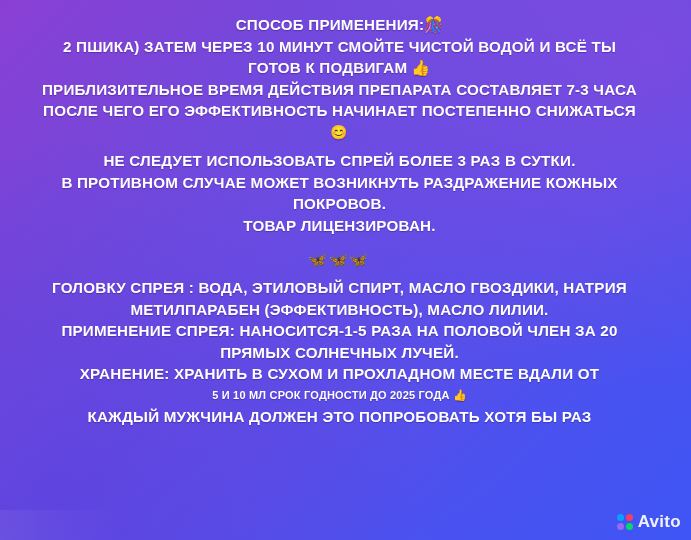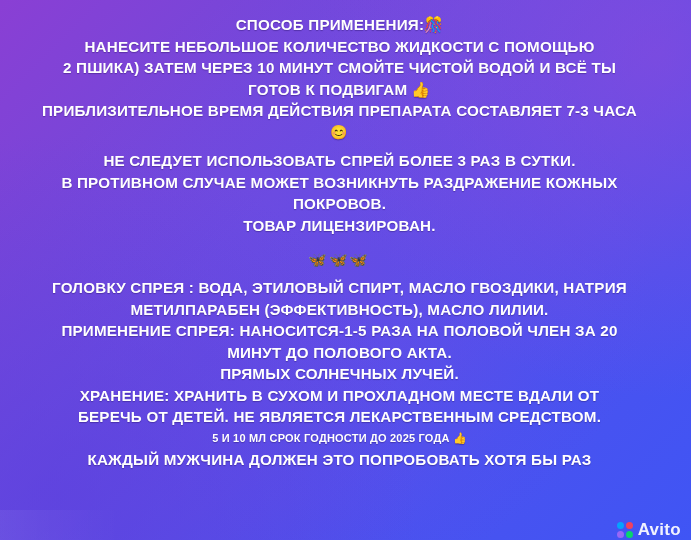--- a/index.html
+++ b/index.html
@@ -113,7 +113,6 @@
 
     <div>
       <div class="line">СПОСОБ ПРИМЕНЕНИЯ:🎊</div>
-      <div class="line">НАНЕСИТЕ НЕБОЛЬШОЕ КОЛИЧЕСТВО ЖИДКОСТИ С ПОМОЩЬЮ</div>
       <div class="line">2 ПШИКА) ЗАТЕМ ЧЕРЕЗ 10 МИНУТ СМОЙТЕ ЧИСТОЙ ВОДОЙ И ВСЁ ТЫ</div>
       <div class="line">ГОТОВ К ПОДВИГАМ 👍</div>
       <div class="line">ПРИБЛИЗИТЕЛЬНОЕ ВРЕМЯ ДЕЙСТВИЯ ПРЕПАРАТА СОСТАВЛЯЕТ 7-3 ЧАСА</div>

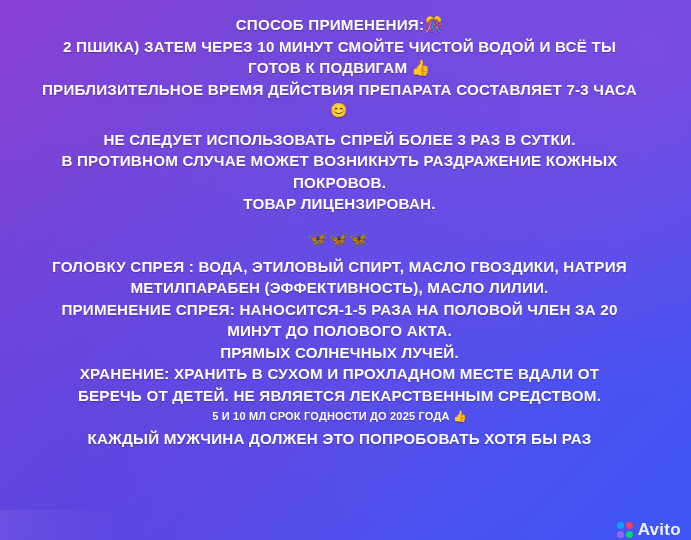--- a/index.html
+++ b/index.html
@@ -116,6 +116,7 @@
       <div class="line">2 ПШИКА) ЗАТЕМ ЧЕРЕЗ 10 МИНУТ СМОЙТЕ ЧИСТОЙ ВОДОЙ И ВСЁ ТЫ</div>
       <div class="line">ГОТОВ К ПОДВИГАМ 👍</div>
       <div class="line">ПРИБЛИЗИТЕЛЬНОЕ ВРЕМЯ ДЕЙСТВИЯ ПРЕПАРАТА СОСТАВЛЯЕТ 7-3 ЧАСА</div>
+      <div class="line">ПОСЛЕ ЧЕГО ЕГО ЭФФЕКТИВНОСТЬ НАЧИНАЕТ ПОСТЕПЕННО СНИЖАТЬСЯ</div>
       <div class="line emoji">😊</div>
     </div>
 

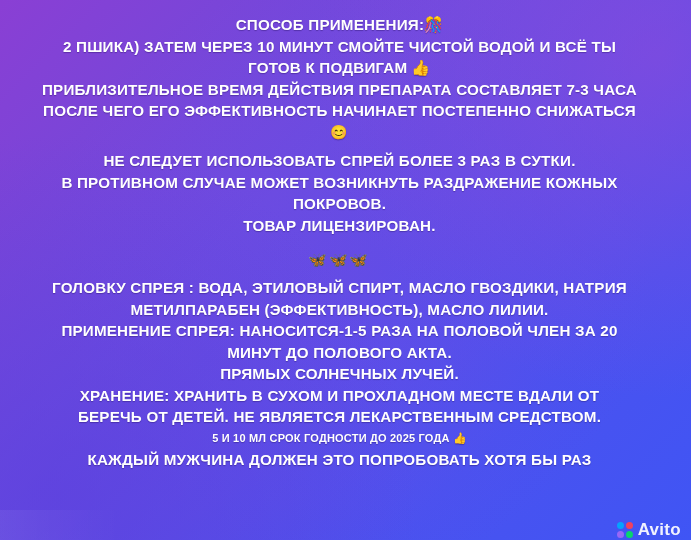--- a/index.html
+++ b/index.html
@@ -139,7 +139,6 @@
       <div class="line">ГОЛОВКУ СПРЕЯ  : ВОДА, ЭТИЛОВЫЙ СПИРТ, МАСЛО ГВОЗДИКИ, НАТРИЯ</div>
       <div class="line">МЕТИЛПАРАБЕН (ЭФФЕКТИВНОСТЬ), МАСЛО ЛИЛИИ.</div>
       <div class="line">ПРИМЕНЕНИЕ СПРЕЯ: НАНОСИТСЯ-1-5 РАЗА НА ПОЛОВОЙ ЧЛЕН ЗА 20</div>
-      <div class="line">МИНУТ ДО ПОЛОВОГО АКТА.</div>
       <div class="line">ПРЯМЫХ СОЛНЕЧНЫХ ЛУЧЕЙ.</div>
       <div class="line">ХРАНЕНИЕ: ХРАНИТЬ В СУХОМ И ПРОХЛАДНОМ МЕСТЕ ВДАЛИ ОТ</div>
       <div class="line">БЕРЕЧЬ ОТ ДЕТЕЙ. НЕ ЯВЛЯЕТСЯ ЛЕКАРСТВЕННЫМ СРЕДСТВОМ.</div>

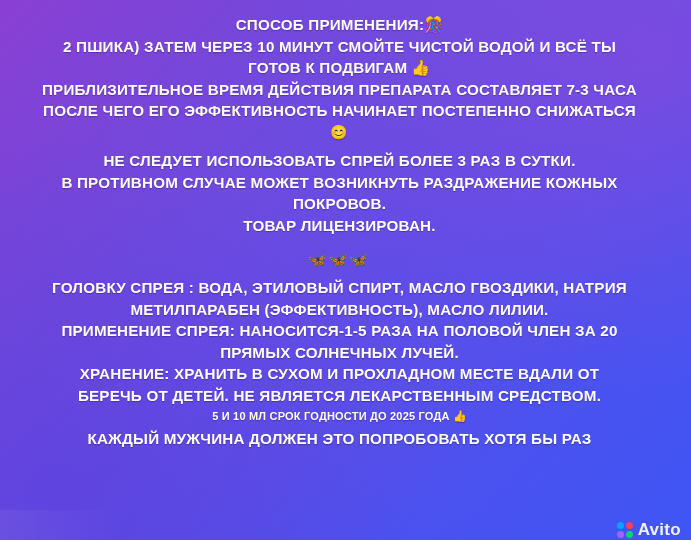--- a/index.html
+++ b/index.html
@@ -141,7 +141,6 @@
       <div class="line">ПРИМЕНЕНИЕ СПРЕЯ: НАНОСИТСЯ-1-5 РАЗА НА ПОЛОВОЙ ЧЛЕН ЗА 20</div>
       <div class="line">ПРЯМЫХ СОЛНЕЧНЫХ ЛУЧЕЙ.</div>
       <div class="line">ХРАНЕНИЕ: ХРАНИТЬ В СУХОМ И ПРОХЛАДНОМ МЕСТЕ ВДАЛИ ОТ</div>
-      <div class="line">БЕРЕЧЬ ОТ ДЕТЕЙ. НЕ ЯВЛЯЕТСЯ ЛЕКАРСТВЕННЫМ СРЕДСТВОМ.</div>
       <div class="line small">5 И 10 МЛ СРОК ГОДНОСТИ ДО 2025 ГОДА 👍</div>
       <div class="line">КАЖДЫЙ МУЖЧИНА ДОЛЖЕН ЭТО ПОПРОБОВАТЬ ХОТЯ БЫ РАЗ</div>
     </div>

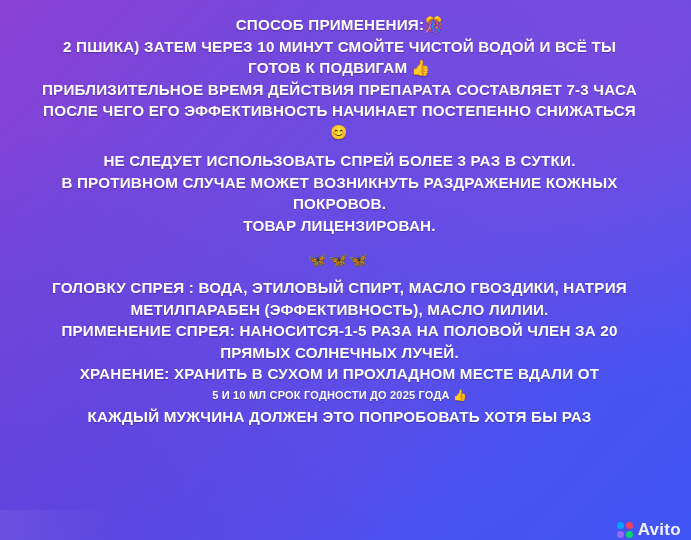--- a/index.html
+++ b/index.html
@@ -66,7 +66,7 @@
   #watermark {
     position: absolute;
     right: 10px;
-    bottom: 0;
+    bottom: 8px;
     z-index: 5;
     display: flex;
     align-items: center;

